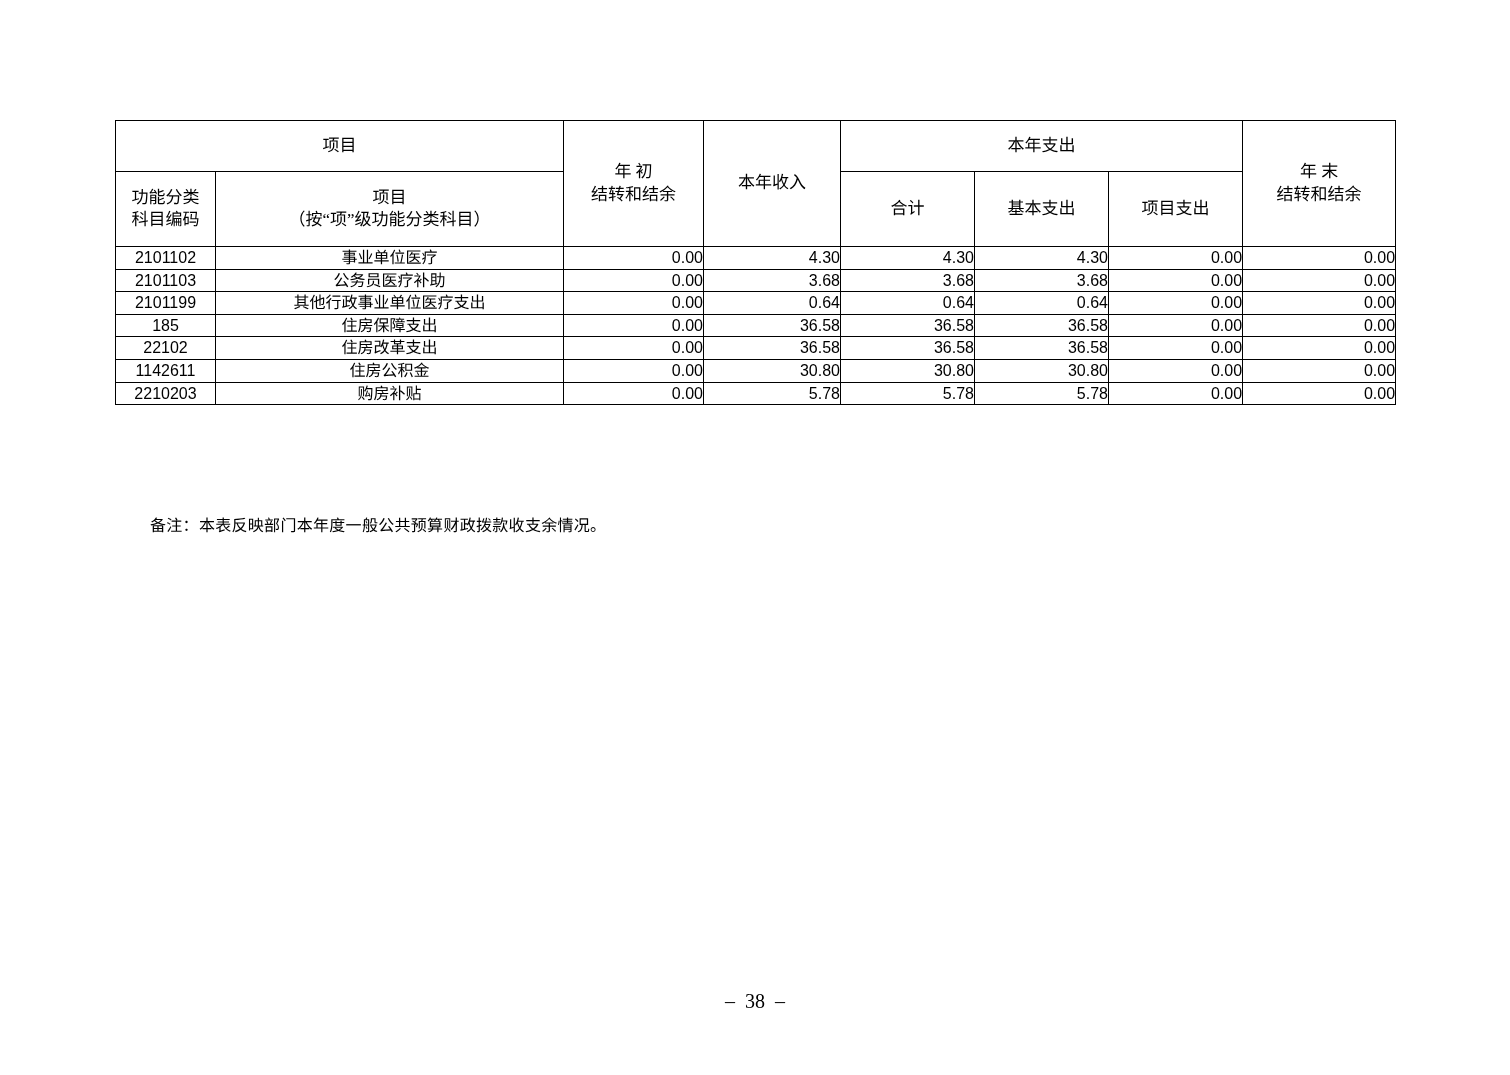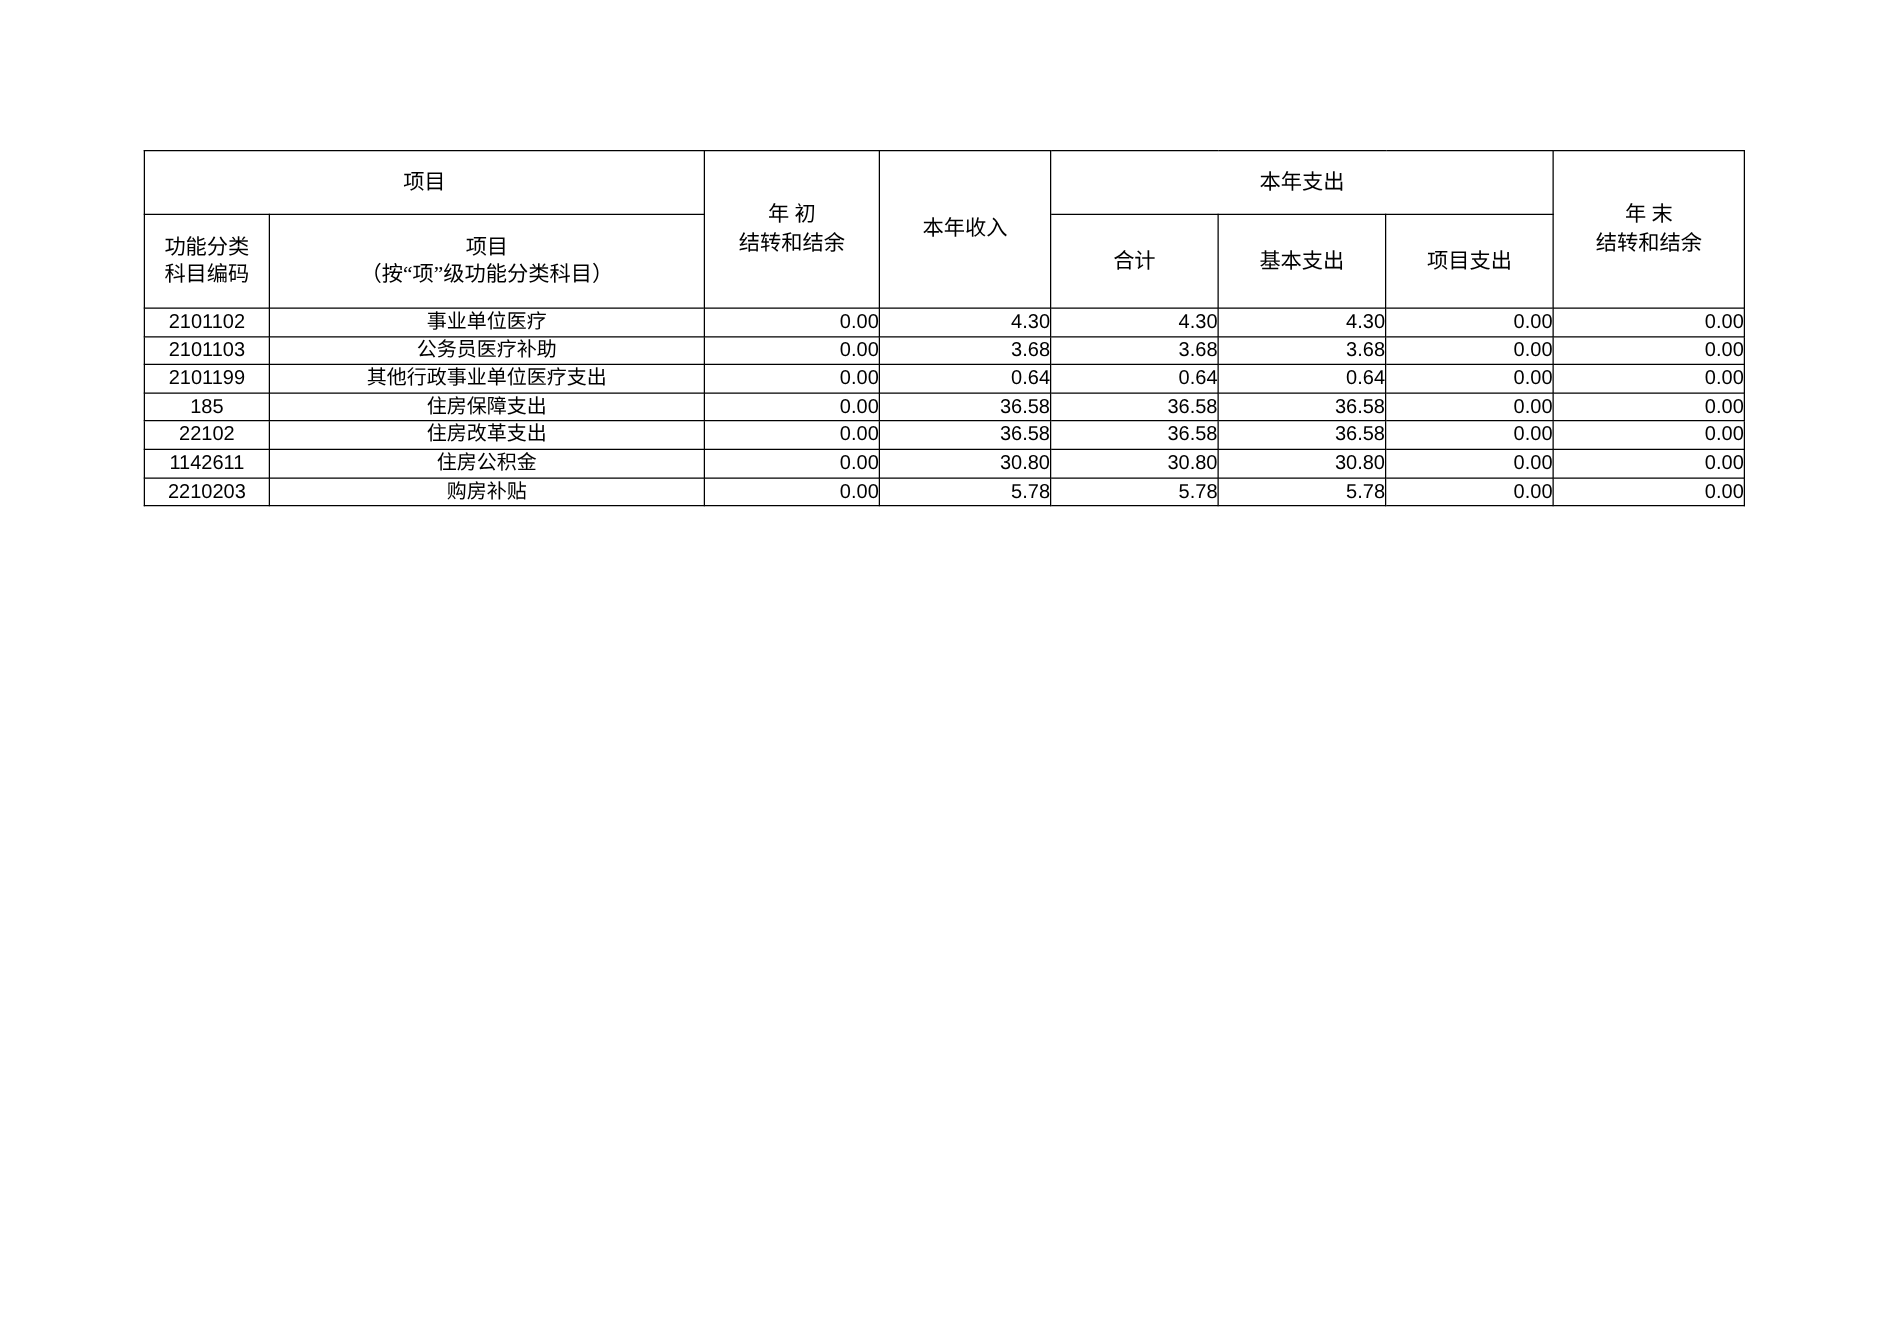--- a/index.html
+++ b/index.html
@@ -227,6 +227,7 @@
     </table>
   </div>
 
+  <div class="note">备注：本表反映部门本年度一般公共预算财政拨款收支余情况。</div>
 
 
 </div>

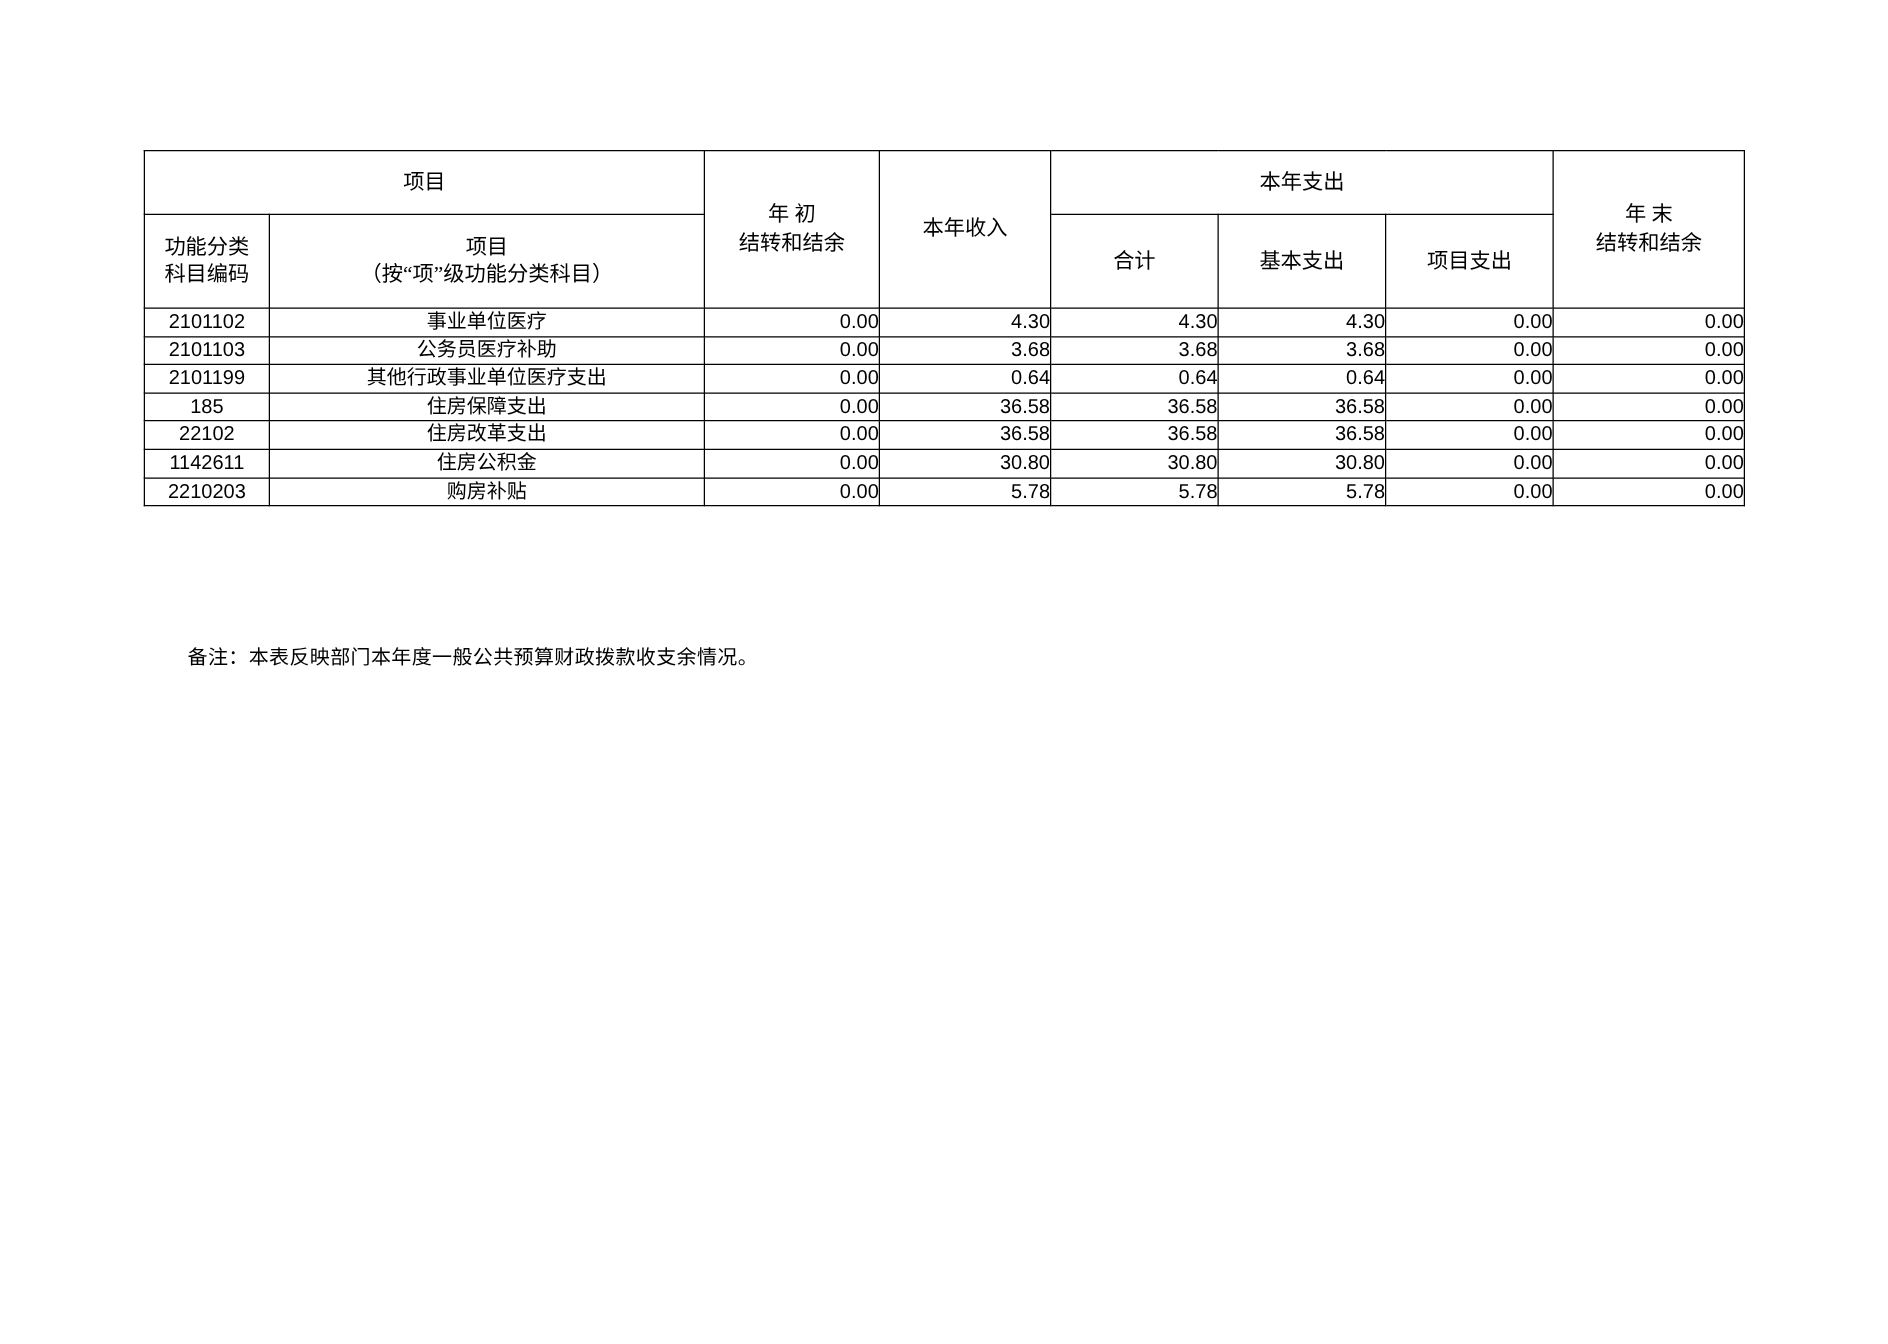--- a/index.html
+++ b/index.html
@@ -229,6 +229,9 @@
 
   <div class="note">备注：本表反映部门本年度一般公共预算财政拨款收支余情况。</div>
 
+  <div class="footer">
+    <span class="dash">–</span><span>38</span><span class="dash">–</span>
+  </div>
 
 </div>
 

